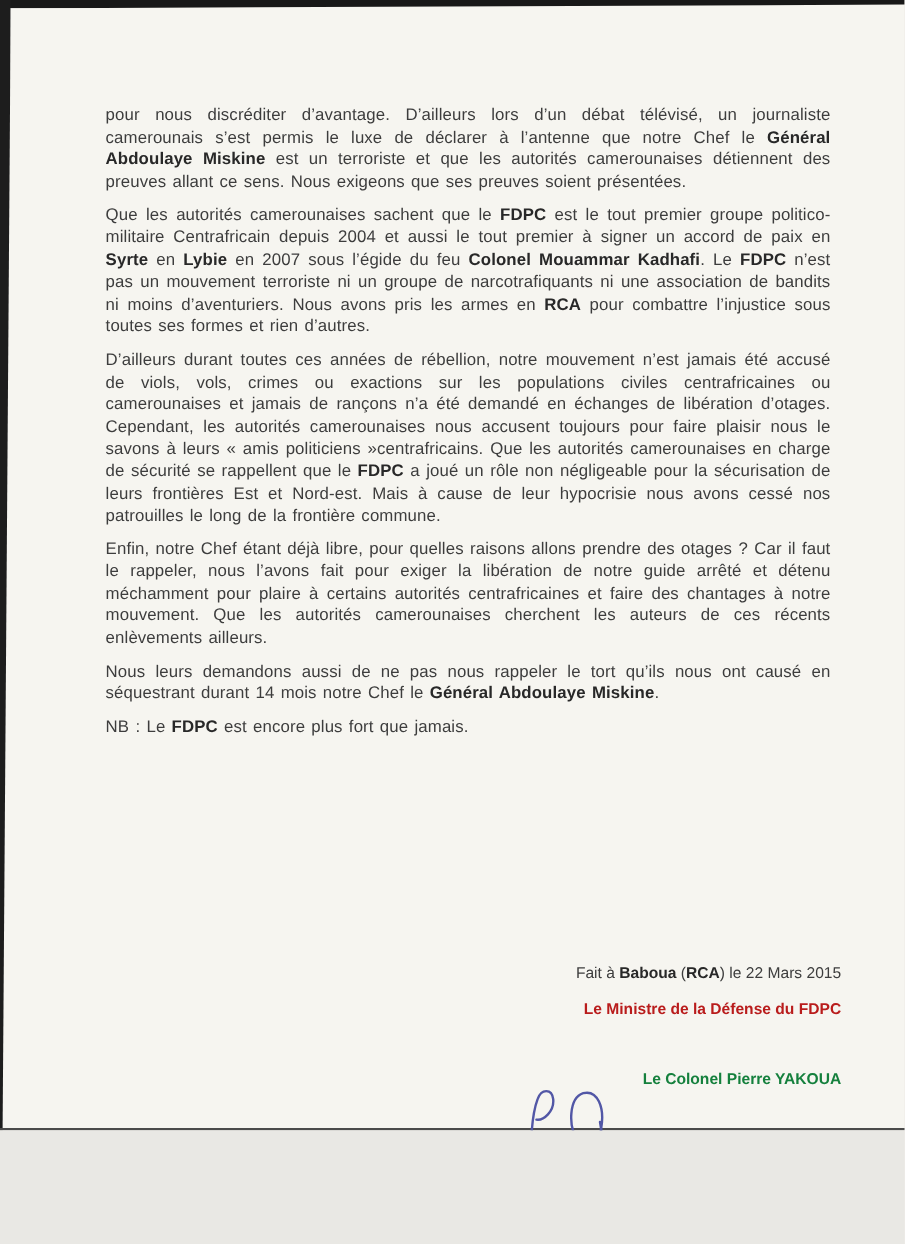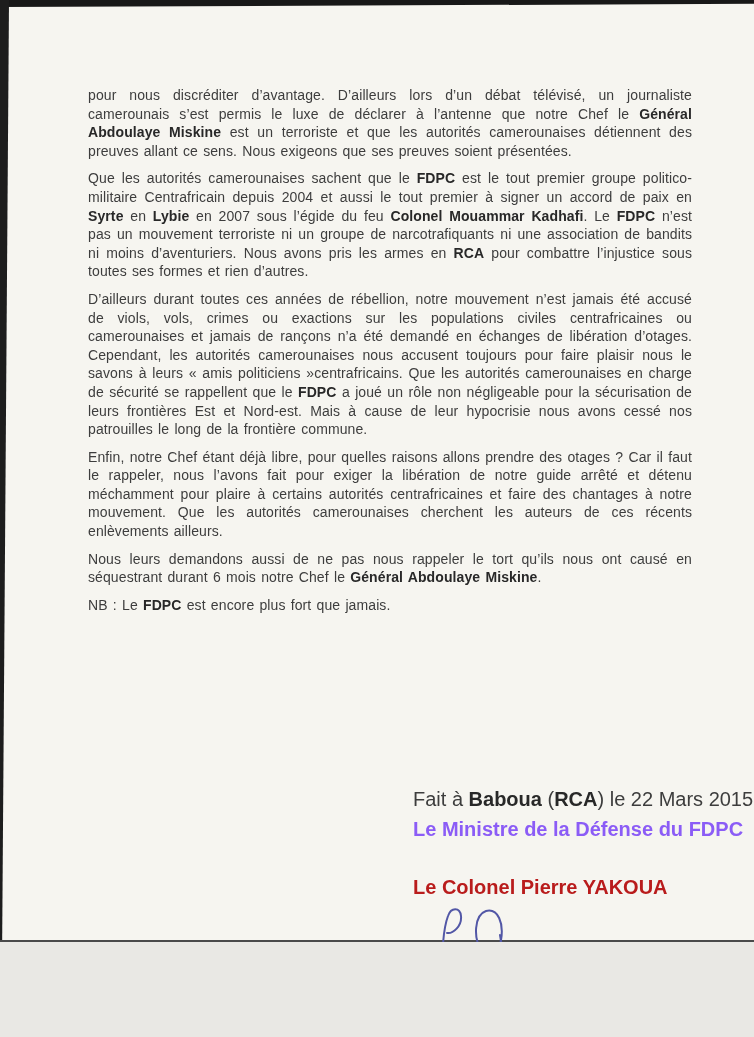--- a/index.html
+++ b/index.html
@@ -100,7 +100,7 @@
     <p class="para"><span>Que les autorités camerounaises sachent que le </span><span class="b">FDPC</span><span> est le tout premier groupe politico-militaire Centrafricain depuis 2004 et aussi le tout premier à signer un accord de paix en </span><span class="b">Syrte</span><span> en </span><span class="b">Lybie</span><span> en 2007 sous l’égide du feu </span><span class="b">Colonel Mouammar Kadhafi</span><span>. Le </span><span class="b">FDPC</span><span> n’est pas un mouvement terroriste ni un groupe de narcotrafiquants ni une association de bandits ni moins d’aventuriers. Nous avons pris les armes en </span><span class="b">RCA</span><span> pour combattre l’injustice sous toutes ses formes et rien d’autres.</span></p>
     <p class="para"><span>D’ailleurs durant toutes ces années de rébellion, notre mouvement n’est jamais été accusé de viols, vols, crimes ou exactions sur les populations civiles centrafricaines ou camerounaises et jamais de rançons n’a été demandé en échanges de libération d’otages. Cependant, les autorités camerounaises nous accusent toujours pour faire plaisir nous le savons à leurs « amis politiciens »centrafricains. Que les autorités camerounaises en charge de sécurité se rappellent que le </span><span class="b">FDPC</span><span> a joué un rôle non négligeable pour la sécurisation de leurs frontières Est et Nord-est. Mais à cause de leur hypocrisie nous avons cessé nos patrouilles le long de la frontière commune.</span></p>
     <p class="para"><span>Enfin, notre Chef étant déjà libre, pour quelles raisons allons prendre des otages ? Car il faut le rappeler, nous l’avons fait pour exiger la libération de notre guide arrêté et détenu méchamment pour plaire à certains autorités centrafricaines et faire des chantages à notre mouvement. Que les autorités camerounaises cherchent les auteurs de ces récents enlèvements ailleurs.</span></p>
-    <p class="para"><span>Nous leurs demandons aussi de ne pas nous rappeler le tort qu’ils nous ont causé en séquestrant durant 6 mois notre Chef le </span><span class="b">Général Abdoulaye Miskine</span><span>.</span></p>
+    <p class="para"><span>Nous leurs demandons aussi de ne pas nous rappeler le tort qu’ils nous ont causé en séquestrant durant 14 mois notre Chef le </span><span class="b">Général Abdoulaye Miskine</span><span>.</span></p>
     <p class="para"><span>NB : Le </span><span class="b">FDPC</span><span> est encore plus fort que jamais.</span></p>
   </div>
 

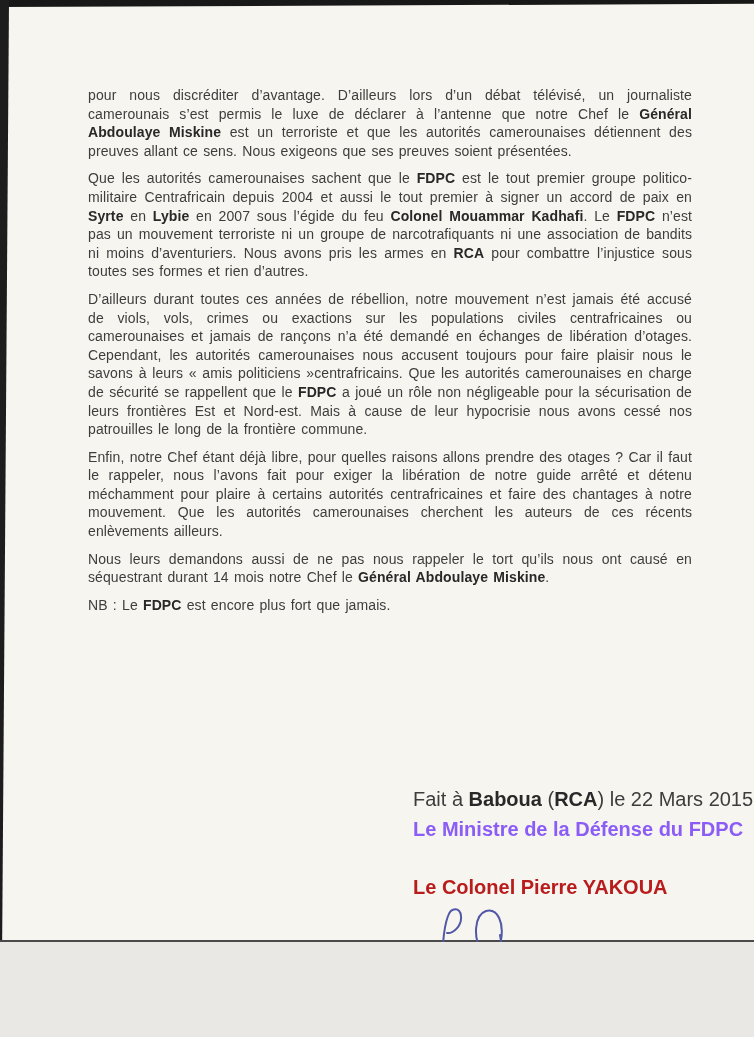--- a/index.html
+++ b/index.html
@@ -60,11 +60,12 @@
     width: 300px;
   }
   .close-line {
-    margin: 0;
-    font-size: 20px;
+    margin: 12px;
+    font-size: 13px;
     line-height: 18px;
     color: #3d3d3d;
     white-space: nowrap;
+    text-align: right;
   }
   .close-line .b { font-weight: bold; color: #282828; }
   .title-line { margin-top: 12px; font-weight: bold; color: #8b5cf6; }

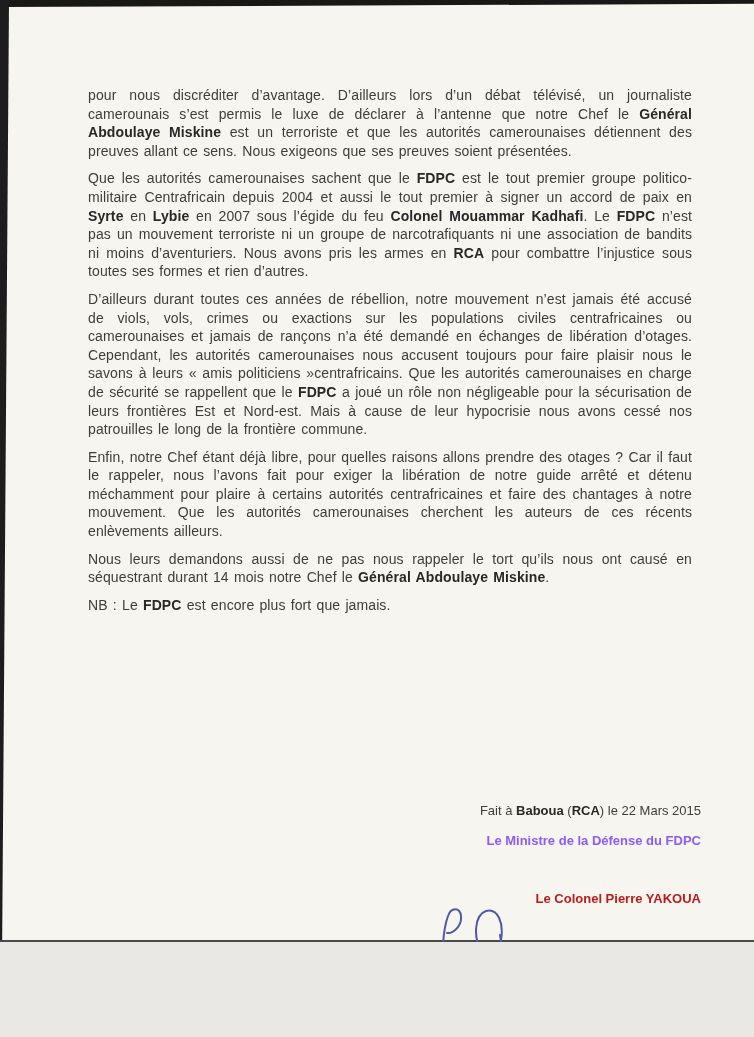--- a/index.html
+++ b/index.html
@@ -68,7 +68,7 @@
     text-align: right;
   }
   .close-line .b { font-weight: bold; color: #282828; }
-  .title-line { margin-top: 12px; font-weight: bold; color: #8b5cf6; }
+  .title-line { margin-top: 12px; font-weight: bold; color: #b91c1c; }
   .name-line  { margin-top: 40px; font-weight: bold; color: #b91c1c; }
 
   

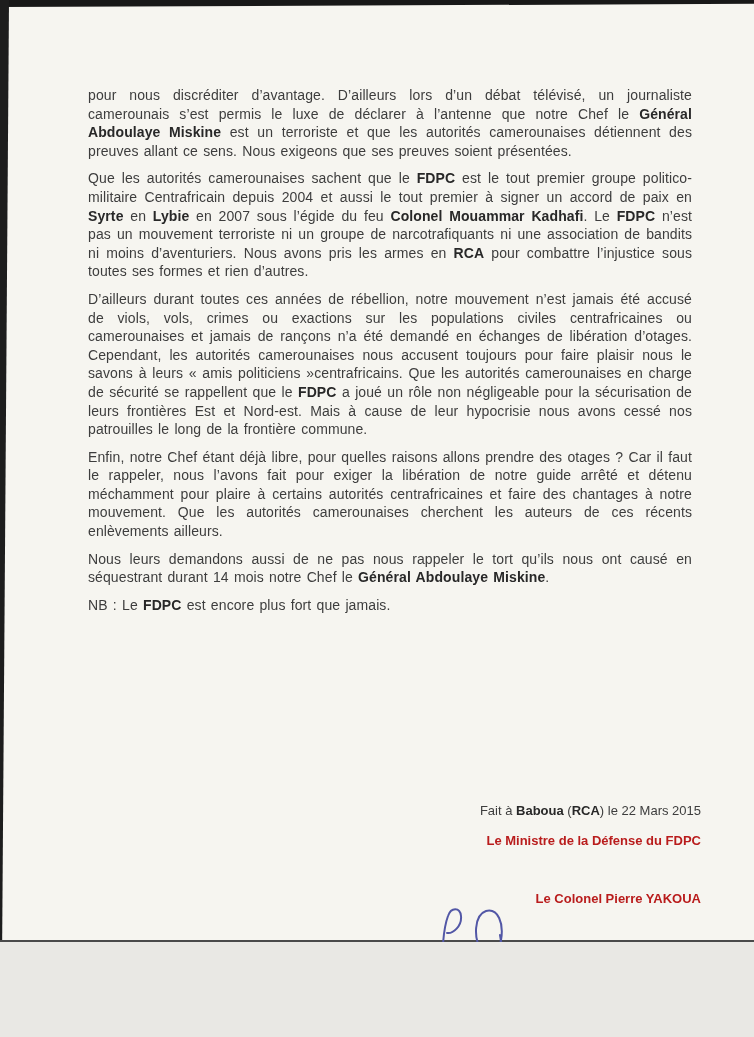--- a/index.html
+++ b/index.html
@@ -69,7 +69,7 @@
   }
   .close-line .b { font-weight: bold; color: #282828; }
   .title-line { margin-top: 12px; font-weight: bold; color: #b91c1c; }
-  .name-line  { margin-top: 40px; font-weight: bold; color: #b91c1c; }
+  .name-line  { margin-top: 40px; font-weight: bold; color: #15803d; }
 
   
   .signature {

